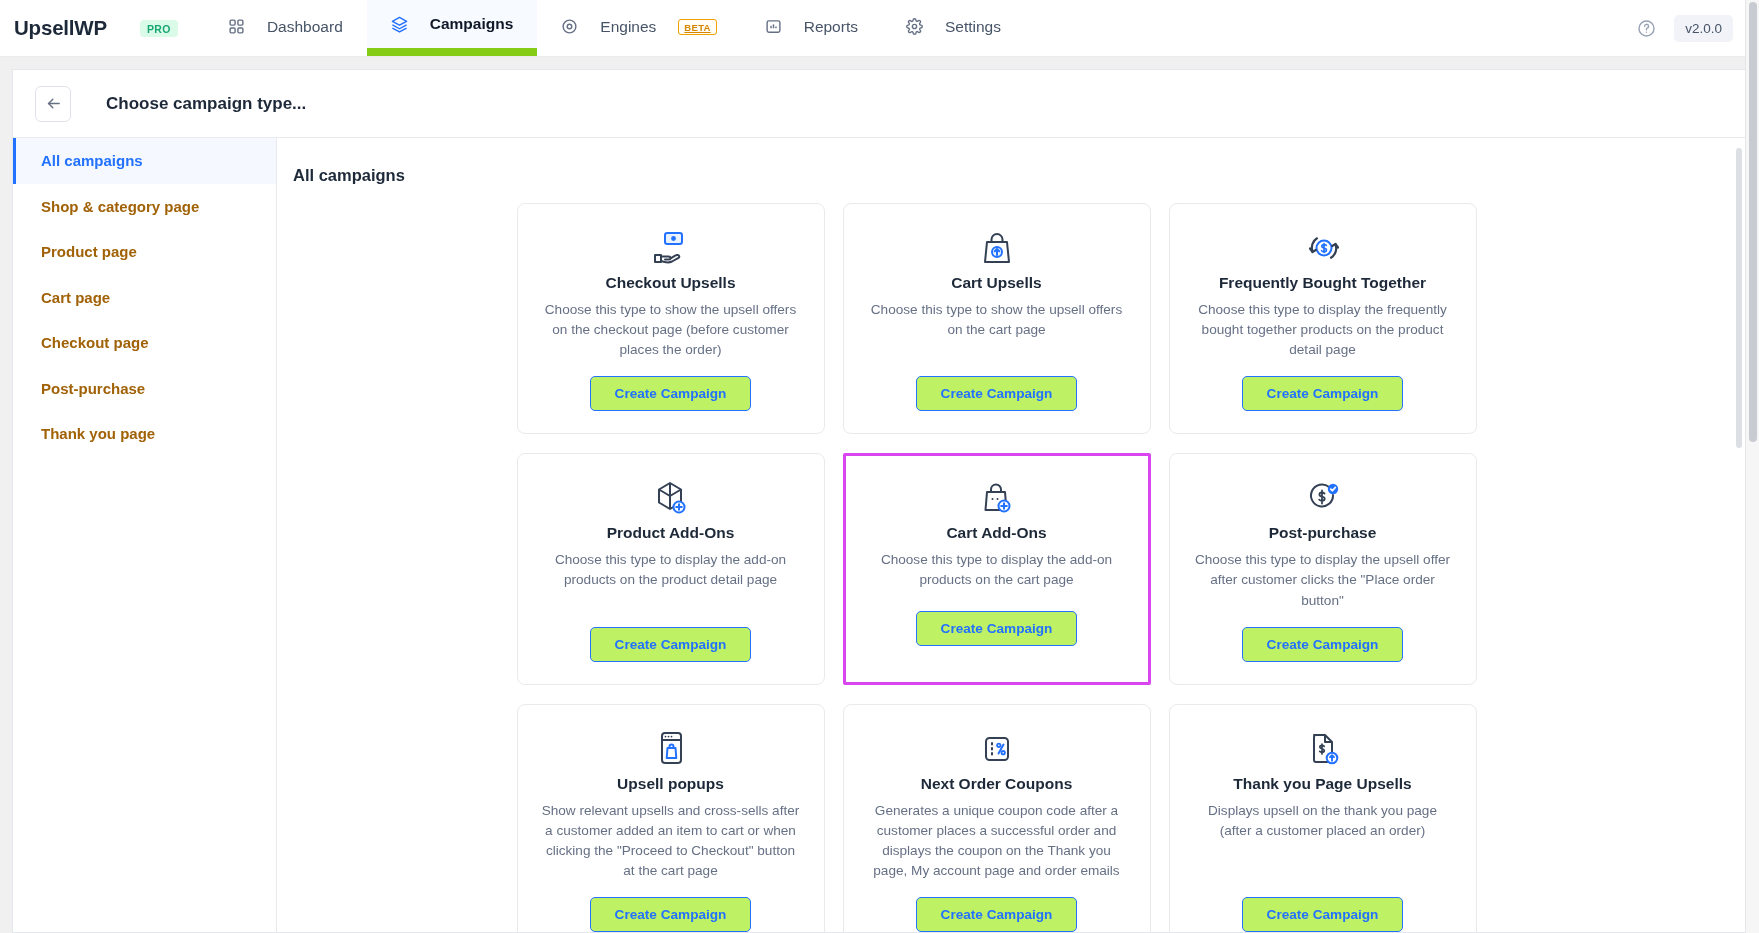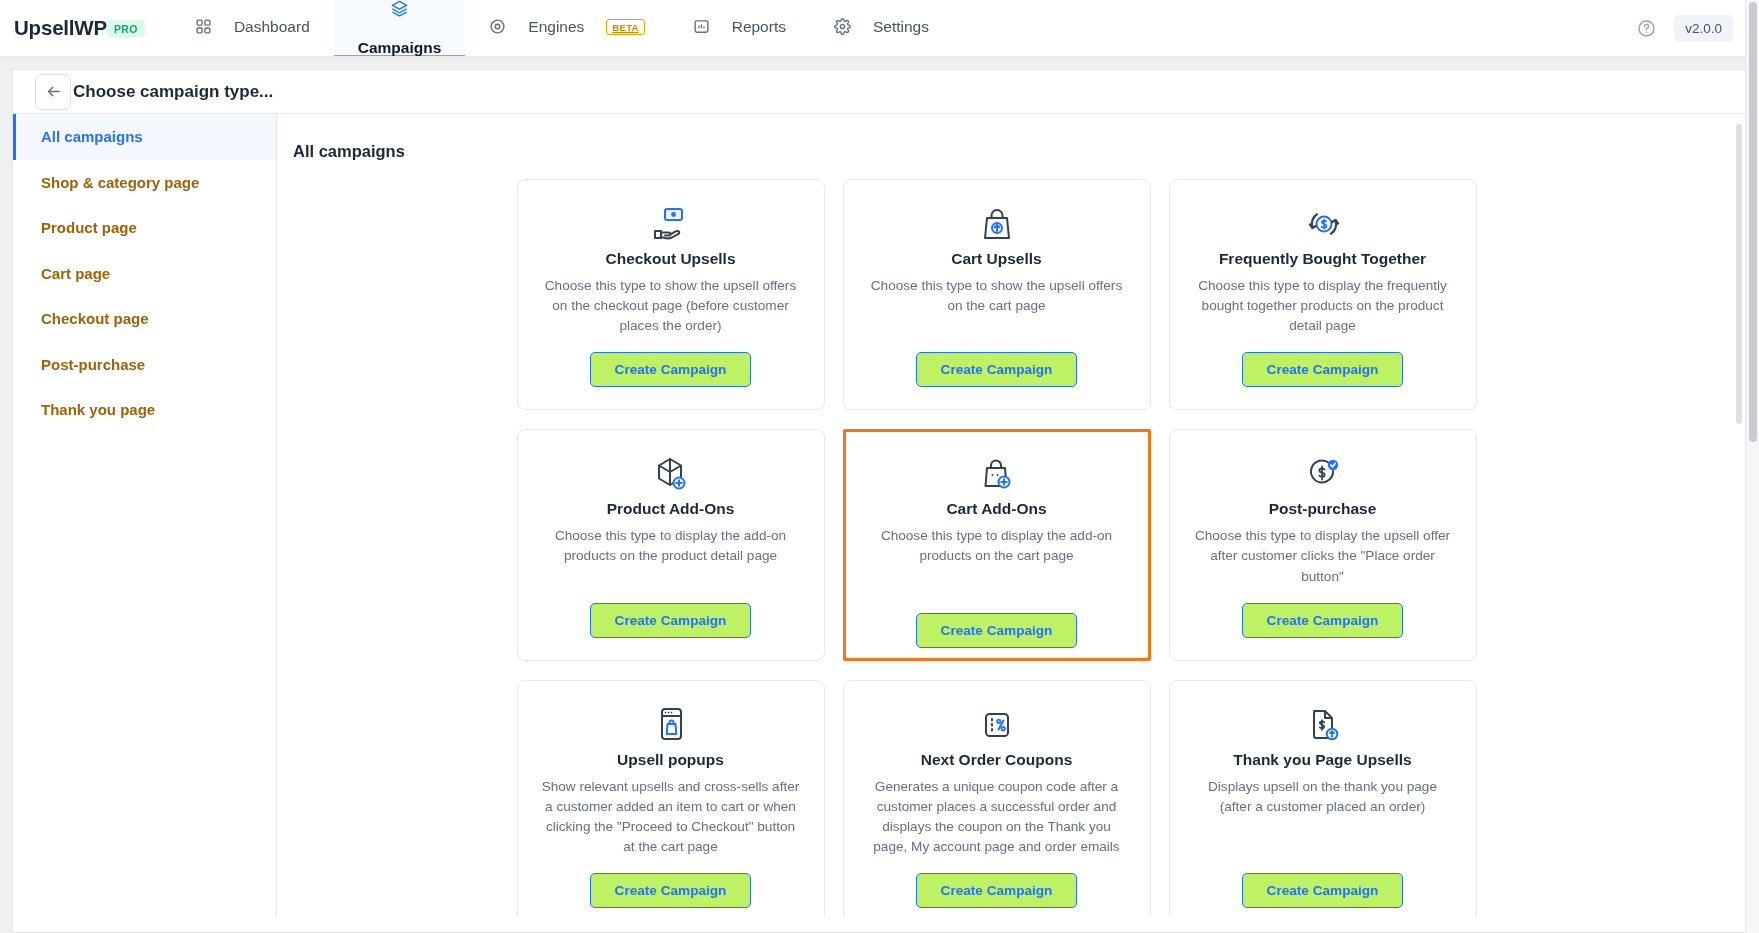--- a/index.html
+++ b/index.html
@@ -20,7 +20,7 @@
     position: relative;
   }
   .brand {
-    display: flex; align-items: center; gap: 0;
+    display: flex; align-items: center; gap: 9px;
     padding: 0 26px 0 14px;
   }
   .brand-name {

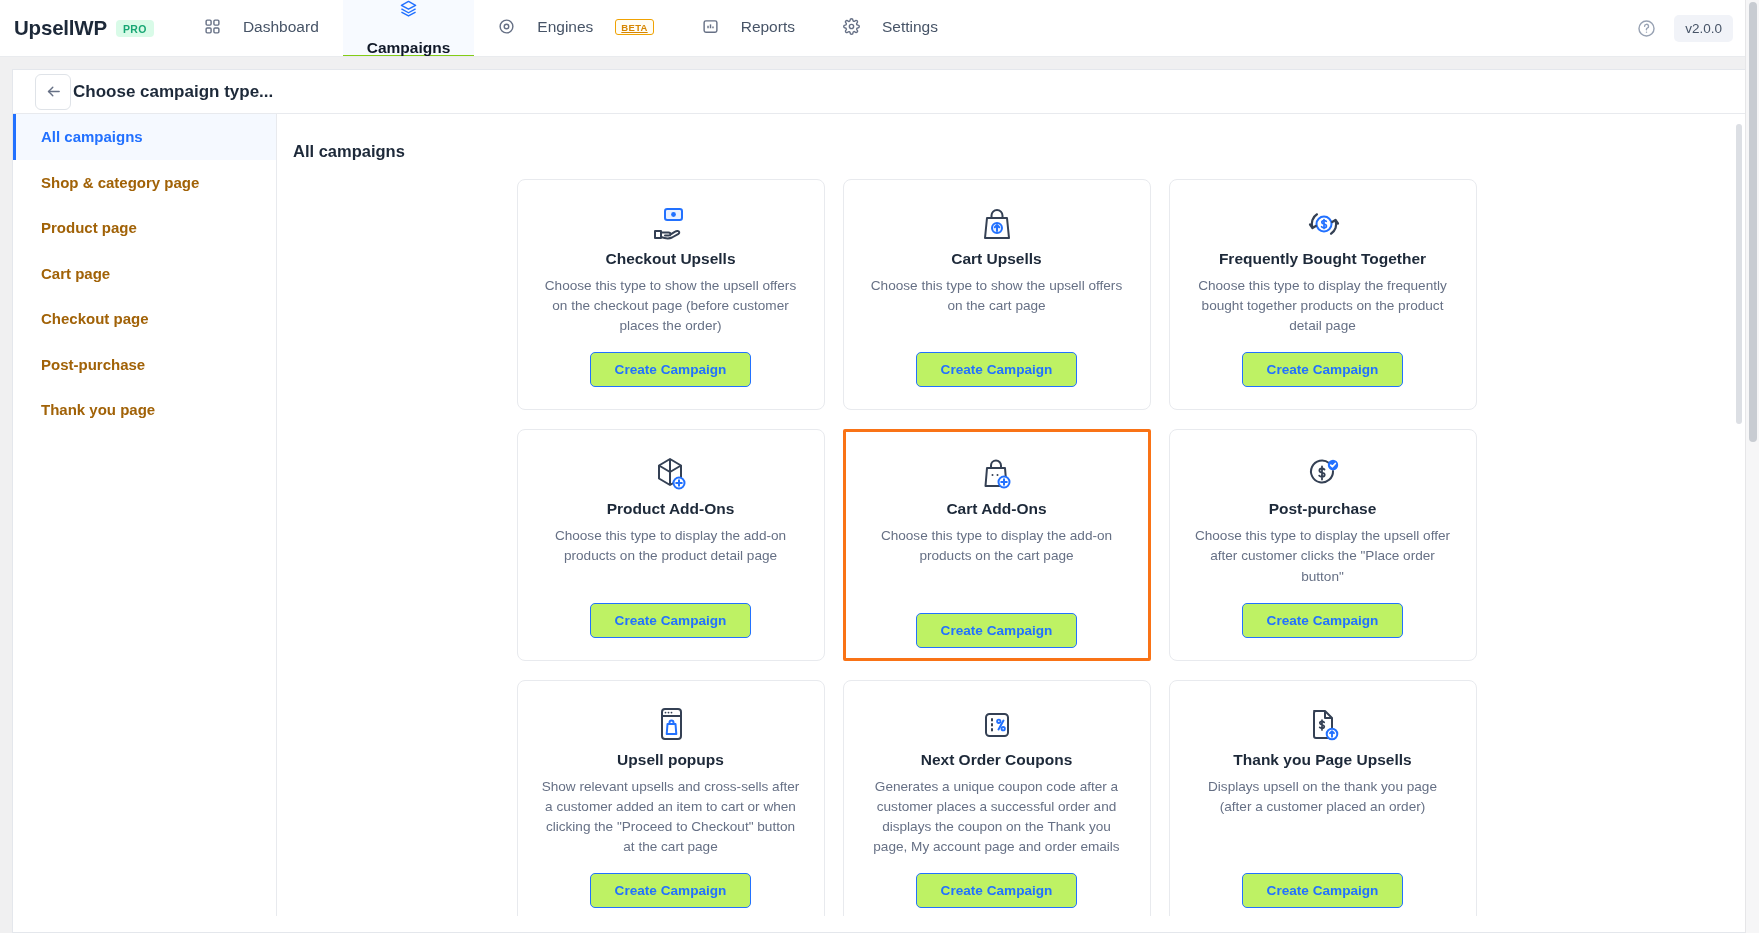--- a/index.html
+++ b/index.html
@@ -30,7 +30,7 @@
   .brand-badge {
     background: #d9fbe8; color: #17a673;
     font-size: 10.5px; font-weight: 700; letter-spacing: .4px;
-    padding: 3px 7px 2px; border-radius: 4px;
+    padding: 3px 7px 2px; border-radius: 4px; margin-left: 24px;
   }
   .nav {
     display: flex; align-items: stretch;

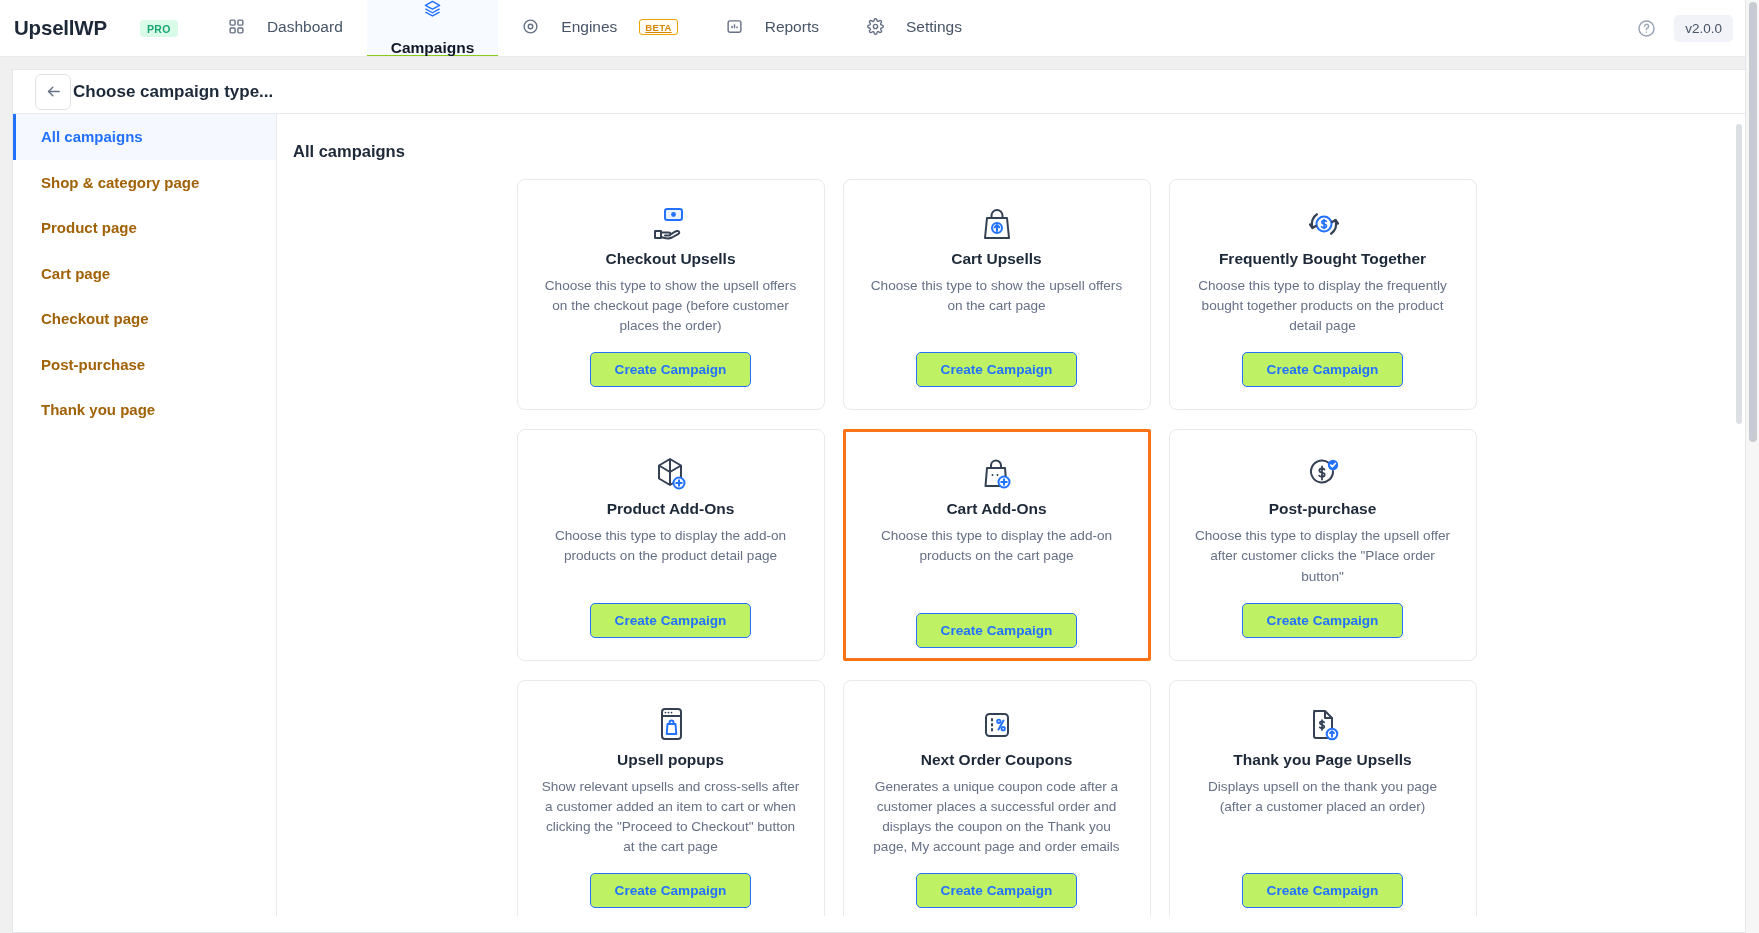--- a/index.html
+++ b/index.html
@@ -46,8 +46,7 @@
   .nav-item.active {
     color: #101828; font-weight: 700;
     background: #f7faff;
-    border-bottom: 1px solid #84cc16;
-    flex-direction: column;
+    border-bottom: 8px solid #84cc16;
   }
   .nav-item .ic { display: flex; align-items: center; }
   .beta-badge {

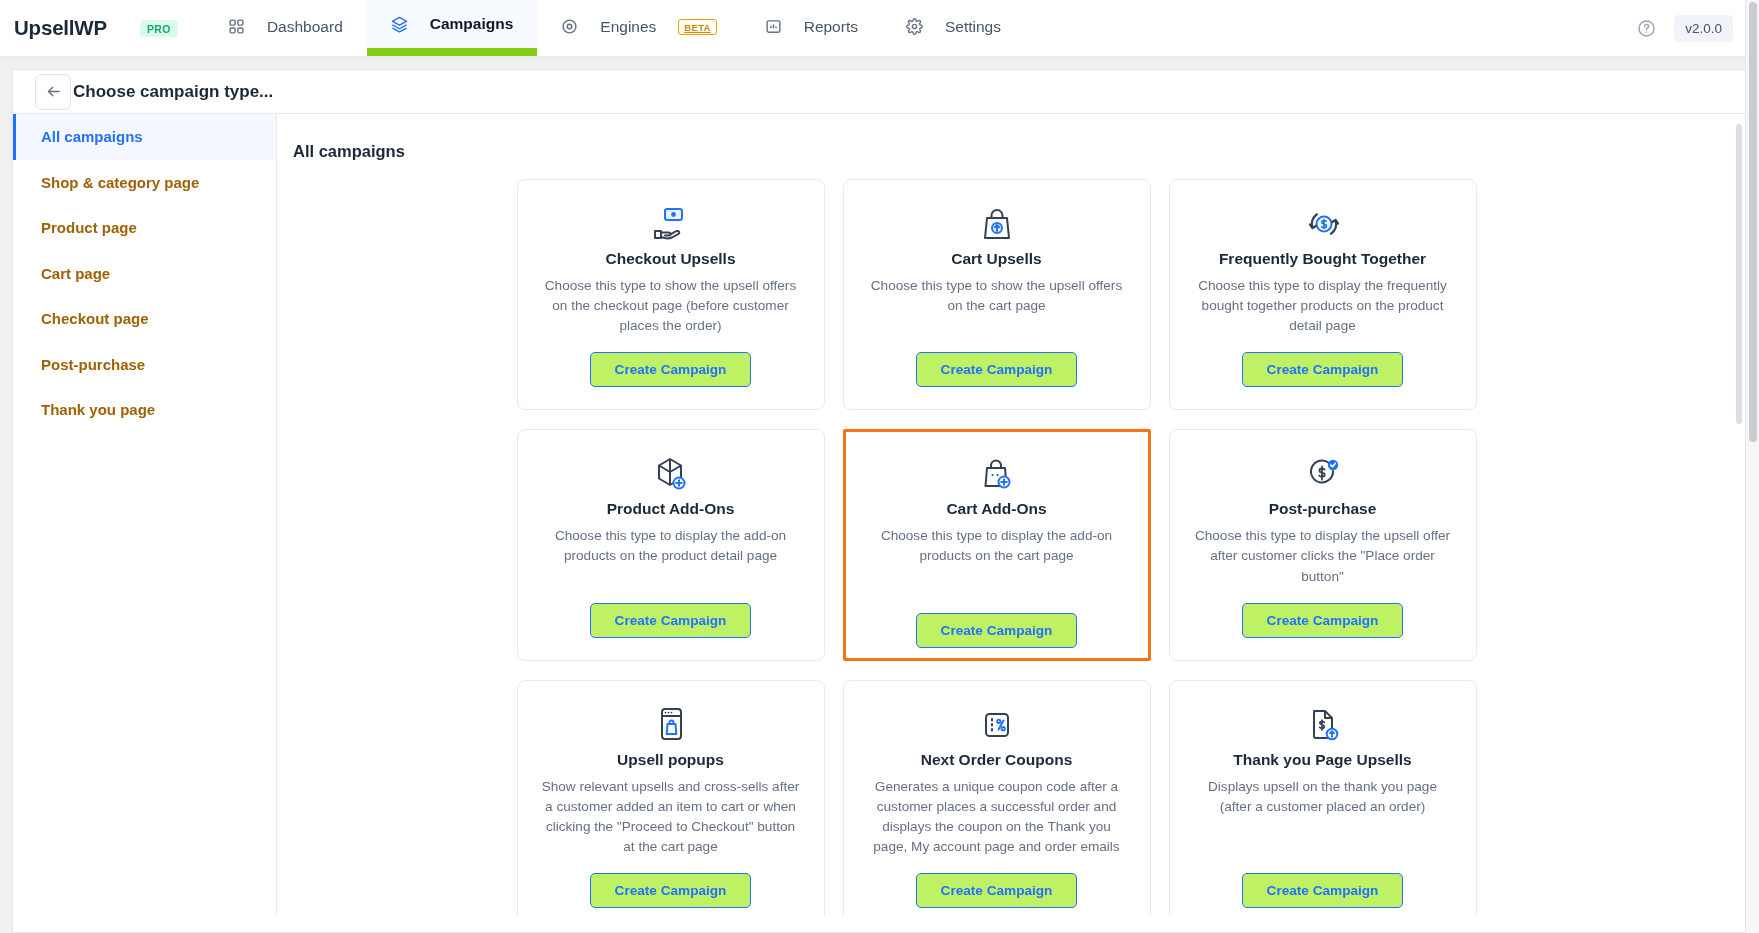--- a/index.html
+++ b/index.html
@@ -75,8 +75,8 @@
     position: relative;
   }
   .page-header {
-    height: 44px;
-    display: flex; align-items: center; gap: 2px;
+    height: 68px;
+    display: flex; align-items: center; gap: 35px;
     padding: 0 22px;
     border-bottom: 1px solid #e8eaee;
   }

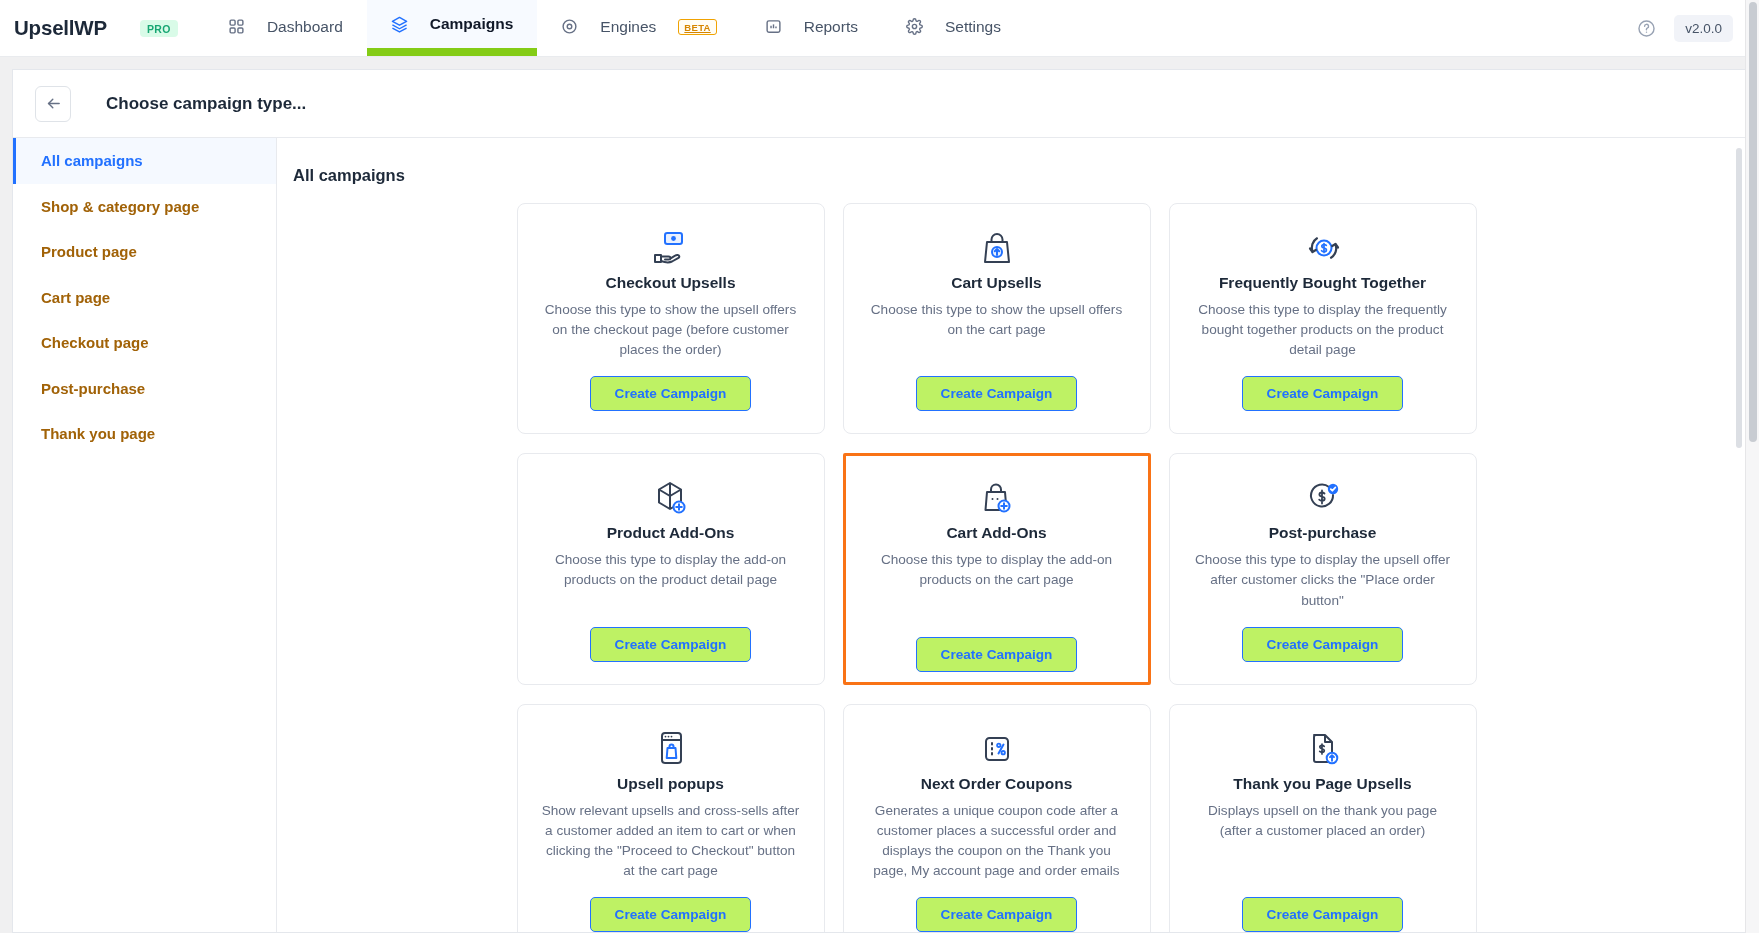--- a/index.html
+++ b/index.html
@@ -139,9 +139,9 @@
     cursor: pointer;
   }
   .card.selected {
-    border: 3px solid #f97316;
+    border: 3px solid #d946ef;
     border-radius: 2px;
-    padding: 22px 18px 10px;
+    padding: 22px 18px 36px;
   }
   .card-icon { height: 40px; display:flex; align-items:center; justify-content:center; margin-bottom: 6px; }
   .card-title {

